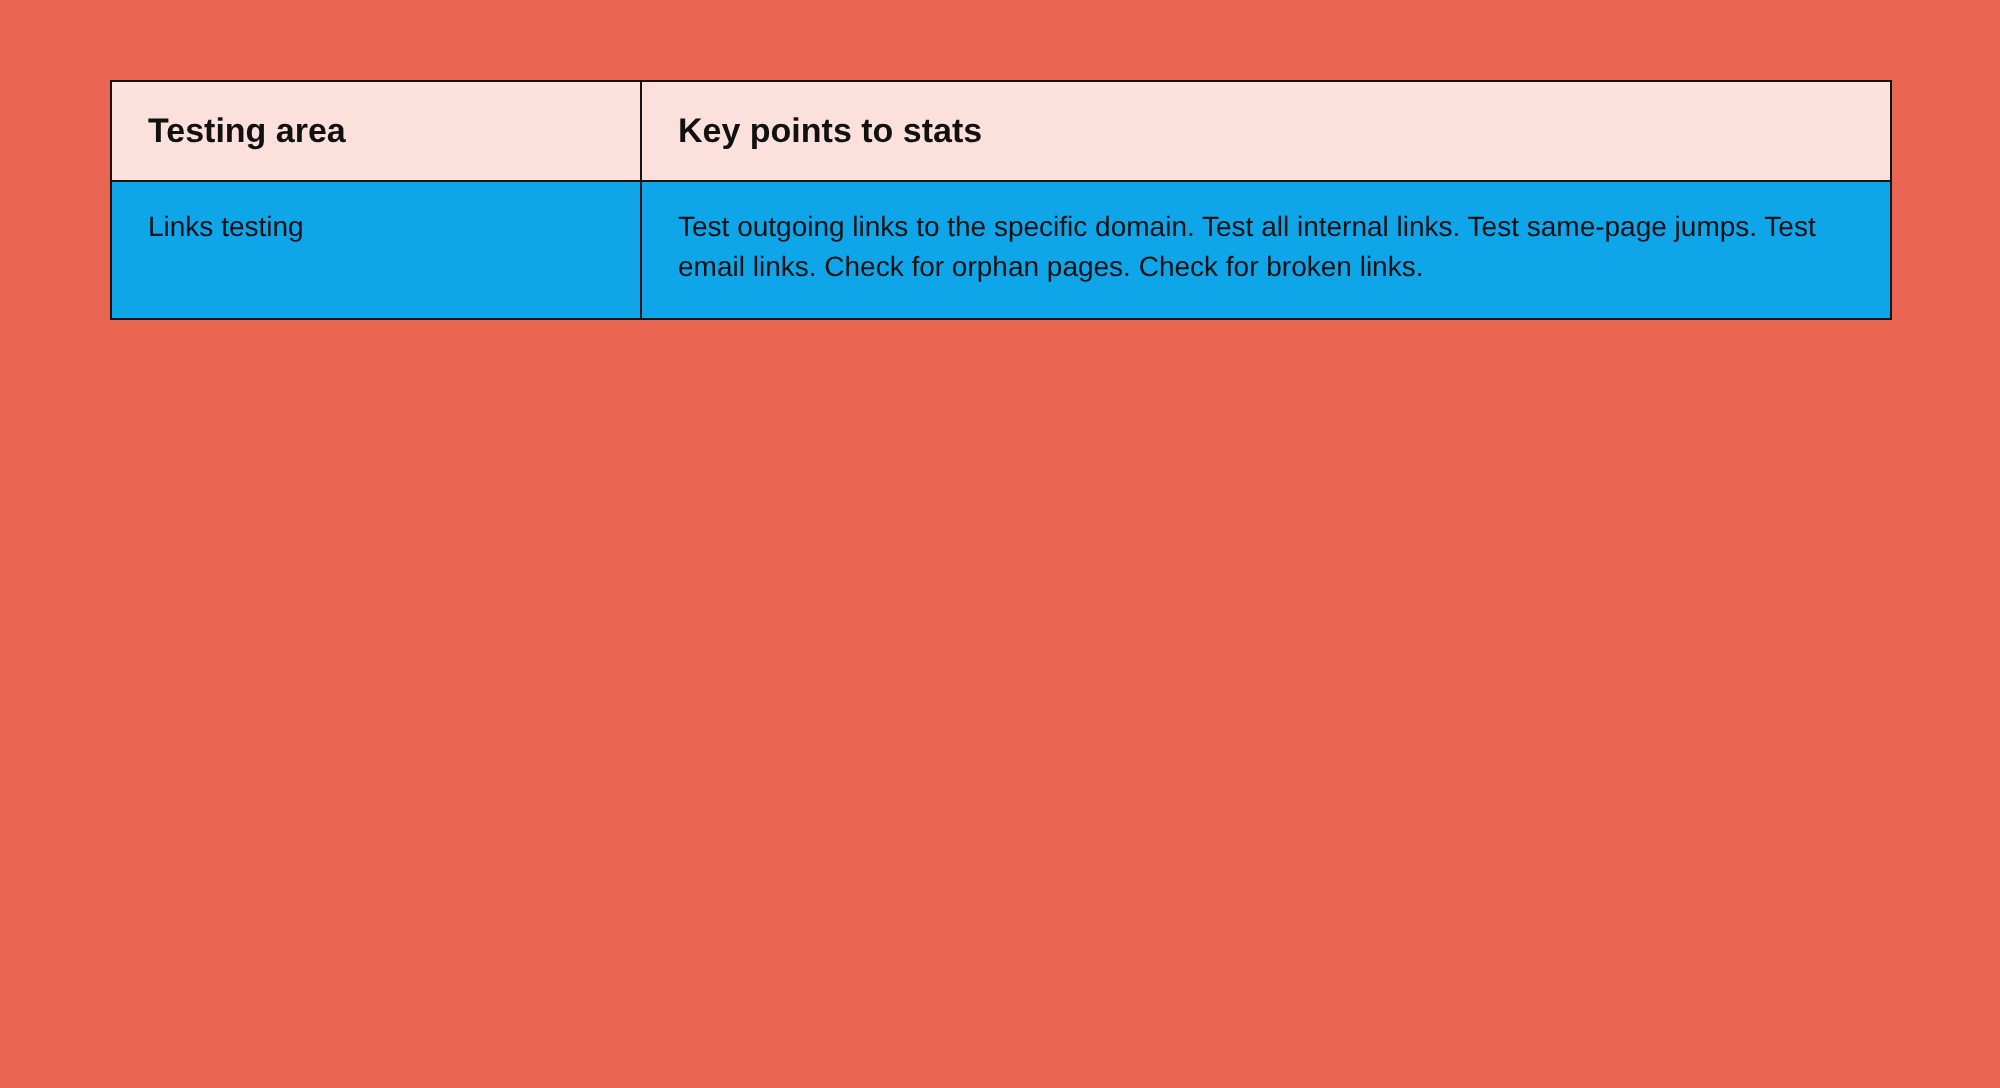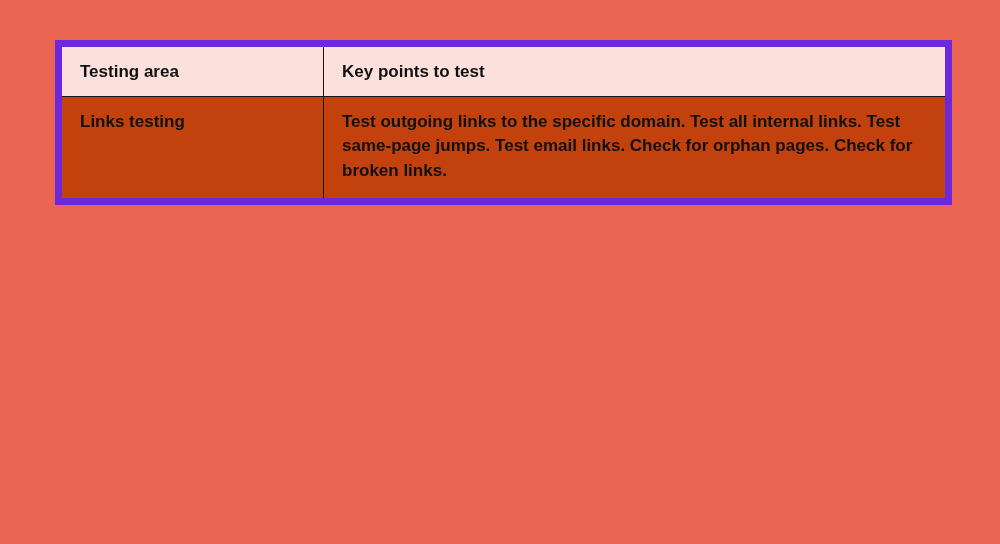--- a/index.html
+++ b/index.html
@@ -30,9 +30,9 @@
   table.matrix {
     width: 890px;
     border-collapse: collapse;
-    background: #c2410c;
+    background: #0ea5e9;
     table-layout: fixed;
-    border: 7px solid #6d28d9;
+    border: 1px solid #6d28d9;
   }
   table.matrix th,
   table.matrix td {

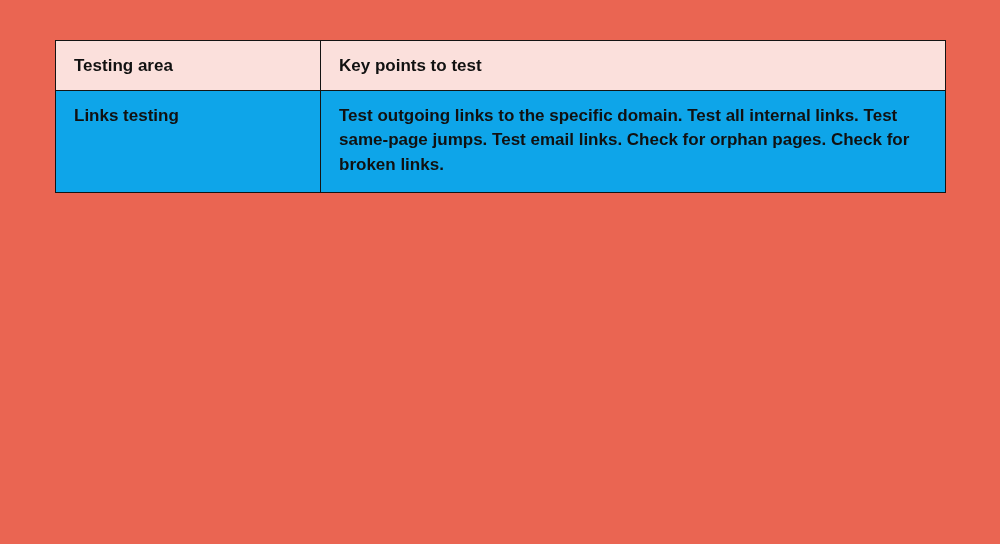--- a/index.html
+++ b/index.html
@@ -75,7 +75,7 @@
       <thead>
         <tr>
           <th>Testing area</th>
-          <th>Key points to test</th>
+          <th>Key points to stats</th>
         </tr>
       </thead>
       <tbody>

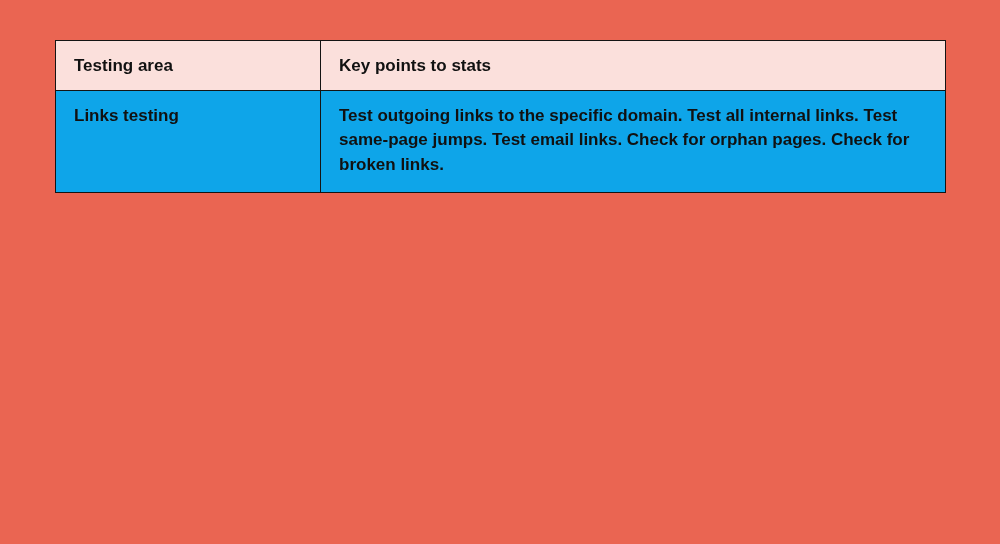--- a/index.html
+++ b/index.html
@@ -51,8 +51,8 @@
     line-height: 1.25;
   }
   table.matrix tbody td {
-    font-size: 17px;
-    font-weight: bold;
+    font-size: 14px;
+    font-weight: normal;
     color: #111111;
     line-height: 1.42;
   }

